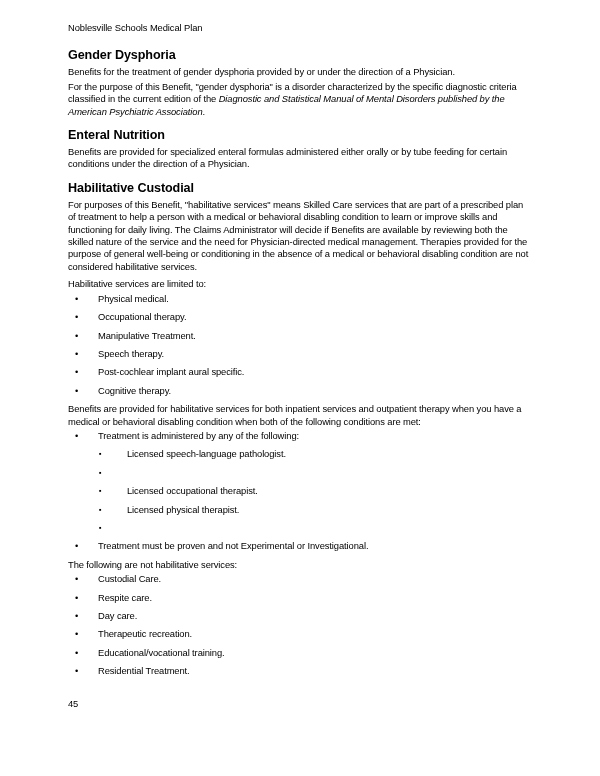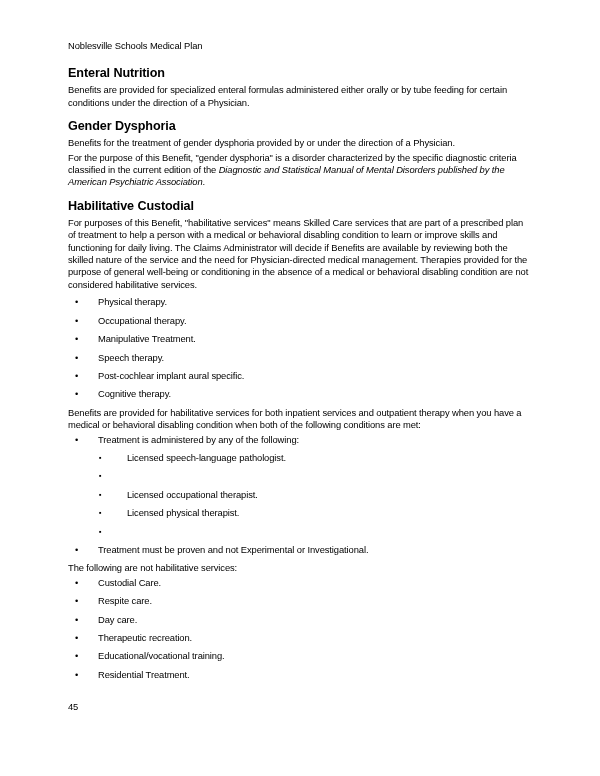--- a/index.html
+++ b/index.html
@@ -18,7 +18,7 @@
     box-sizing: border-box;
     width: 600px;
     height: 688px;
-    padding: 40px 68px 0 68px;
+    padding: 22px 68px 0 68px;
     background: #ffffff;
     font-size: 9.4px;
     line-height: 12.4px;

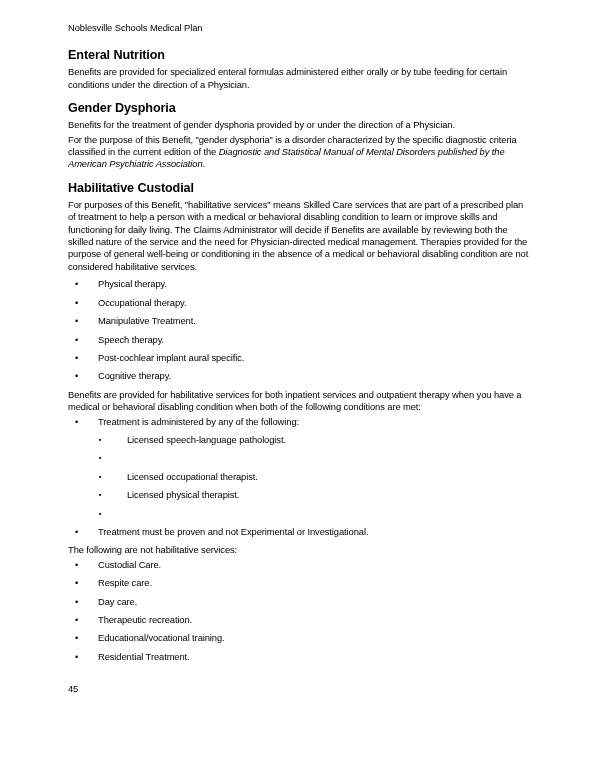--- a/index.html
+++ b/index.html
@@ -85,14 +85,14 @@
   <div class="page-header">Noblesville Schools Medical Plan</div>
 
   <section>
-    <h2>Enteral Nutrition</h2>
-    <p>Benefits are provided for specialized enteral formulas administered either orally or by tube feeding for certain conditions under the direction of a Physician.</p>
+    <h2>Gender Dysphoria</h2>
+    <p class="tight">Benefits for the treatment of gender dysphoria provided by or under the direction of a Physician.</p>
+    <p><span>For the purpose of this Benefit, "gender dysphoria" is a disorder characterized by the specific diagnostic criteria classified in the current edition of the </span><span class="italic">Diagnostic and Statistical Manual of Mental Disorders published by the American Psychiatric Association</span><span>.</span></p>
   </section>
 
   <section>
-    <h2>Gender Dysphoria</h2>
-    <p class="tight">Benefits for the treatment of gender dysphoria provided by or under the direction of a Physician.</p>
-    <p><span>For the purpose of this Benefit, "gender dysphoria" is a disorder characterized by the specific diagnostic criteria classified in the current edition of the </span><span class="italic">Diagnostic and Statistical Manual of Mental Disorders published by the American Psychiatric Association</span><span>.</span></p>
+    <h2>Enteral Nutrition</h2>
+    <p>Benefits are provided for specialized enteral formulas administered either orally or by tube feeding for certain conditions under the direction of a Physician.</p>
   </section>
 
   <section>

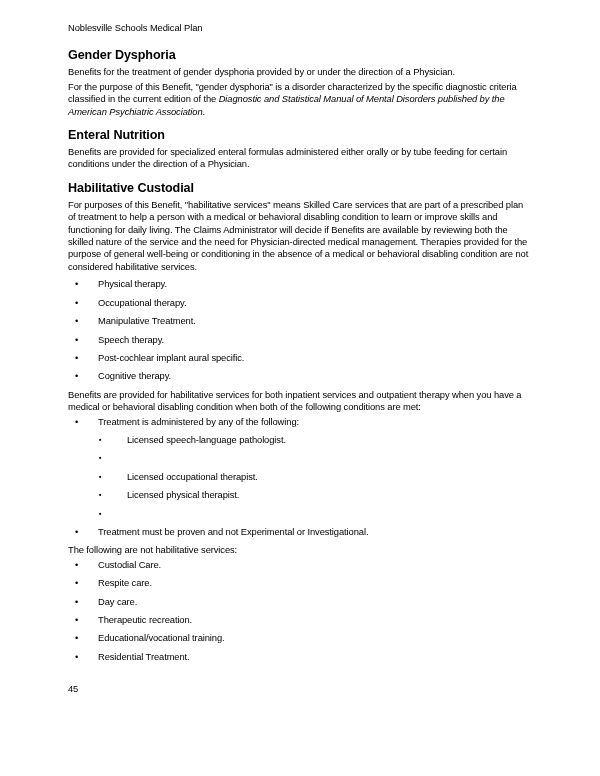--- a/index.html
+++ b/index.html
@@ -99,6 +99,7 @@
     <h2>Habilitative Custodial</h2>
     <p>For purposes of this Benefit, "habilitative services" means Skilled Care services that are part of a prescribed plan of treatment to help a person with a medical or behavioral disabling condition to learn or improve skills and functioning for daily living. The Claims Administrator will decide if Benefits are available by reviewing both the skilled nature of the service and the need for Physician-directed medical management. Therapies provided for the purpose of general well-being or conditioning in the absence of a medical or behavioral disabling condition are not considered habilitative services.</p>
 
+    <p class="tight">Habilitative services are limited to:</p>
     <ul>
       <li>
           <span class="m1">•</span>

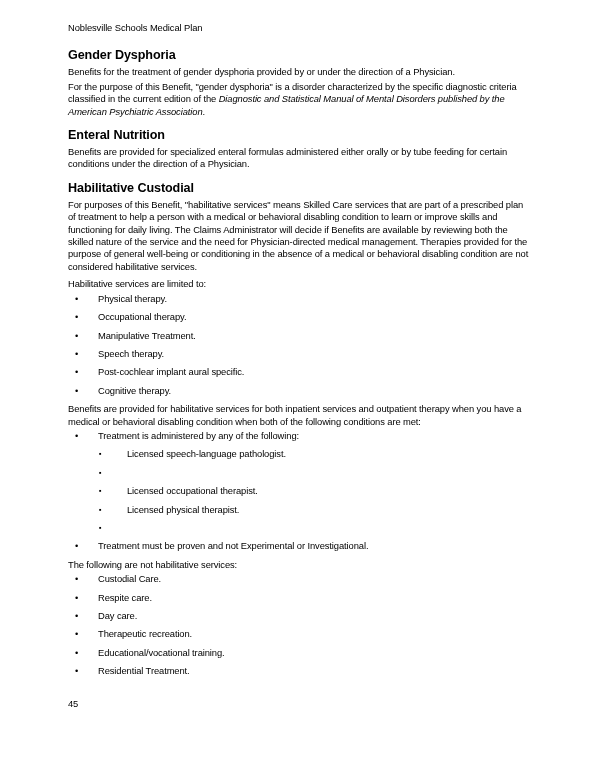--- a/index.html
+++ b/index.html
@@ -103,7 +103,7 @@
     <ul>
       <li>
           <span class="m1">•</span>
-          <span class="li-text">Physical therapy.</span>
+          <span class="li-text">Physical medical.</span>
         </li>
       <li>
           <span class="m1">•</span>

